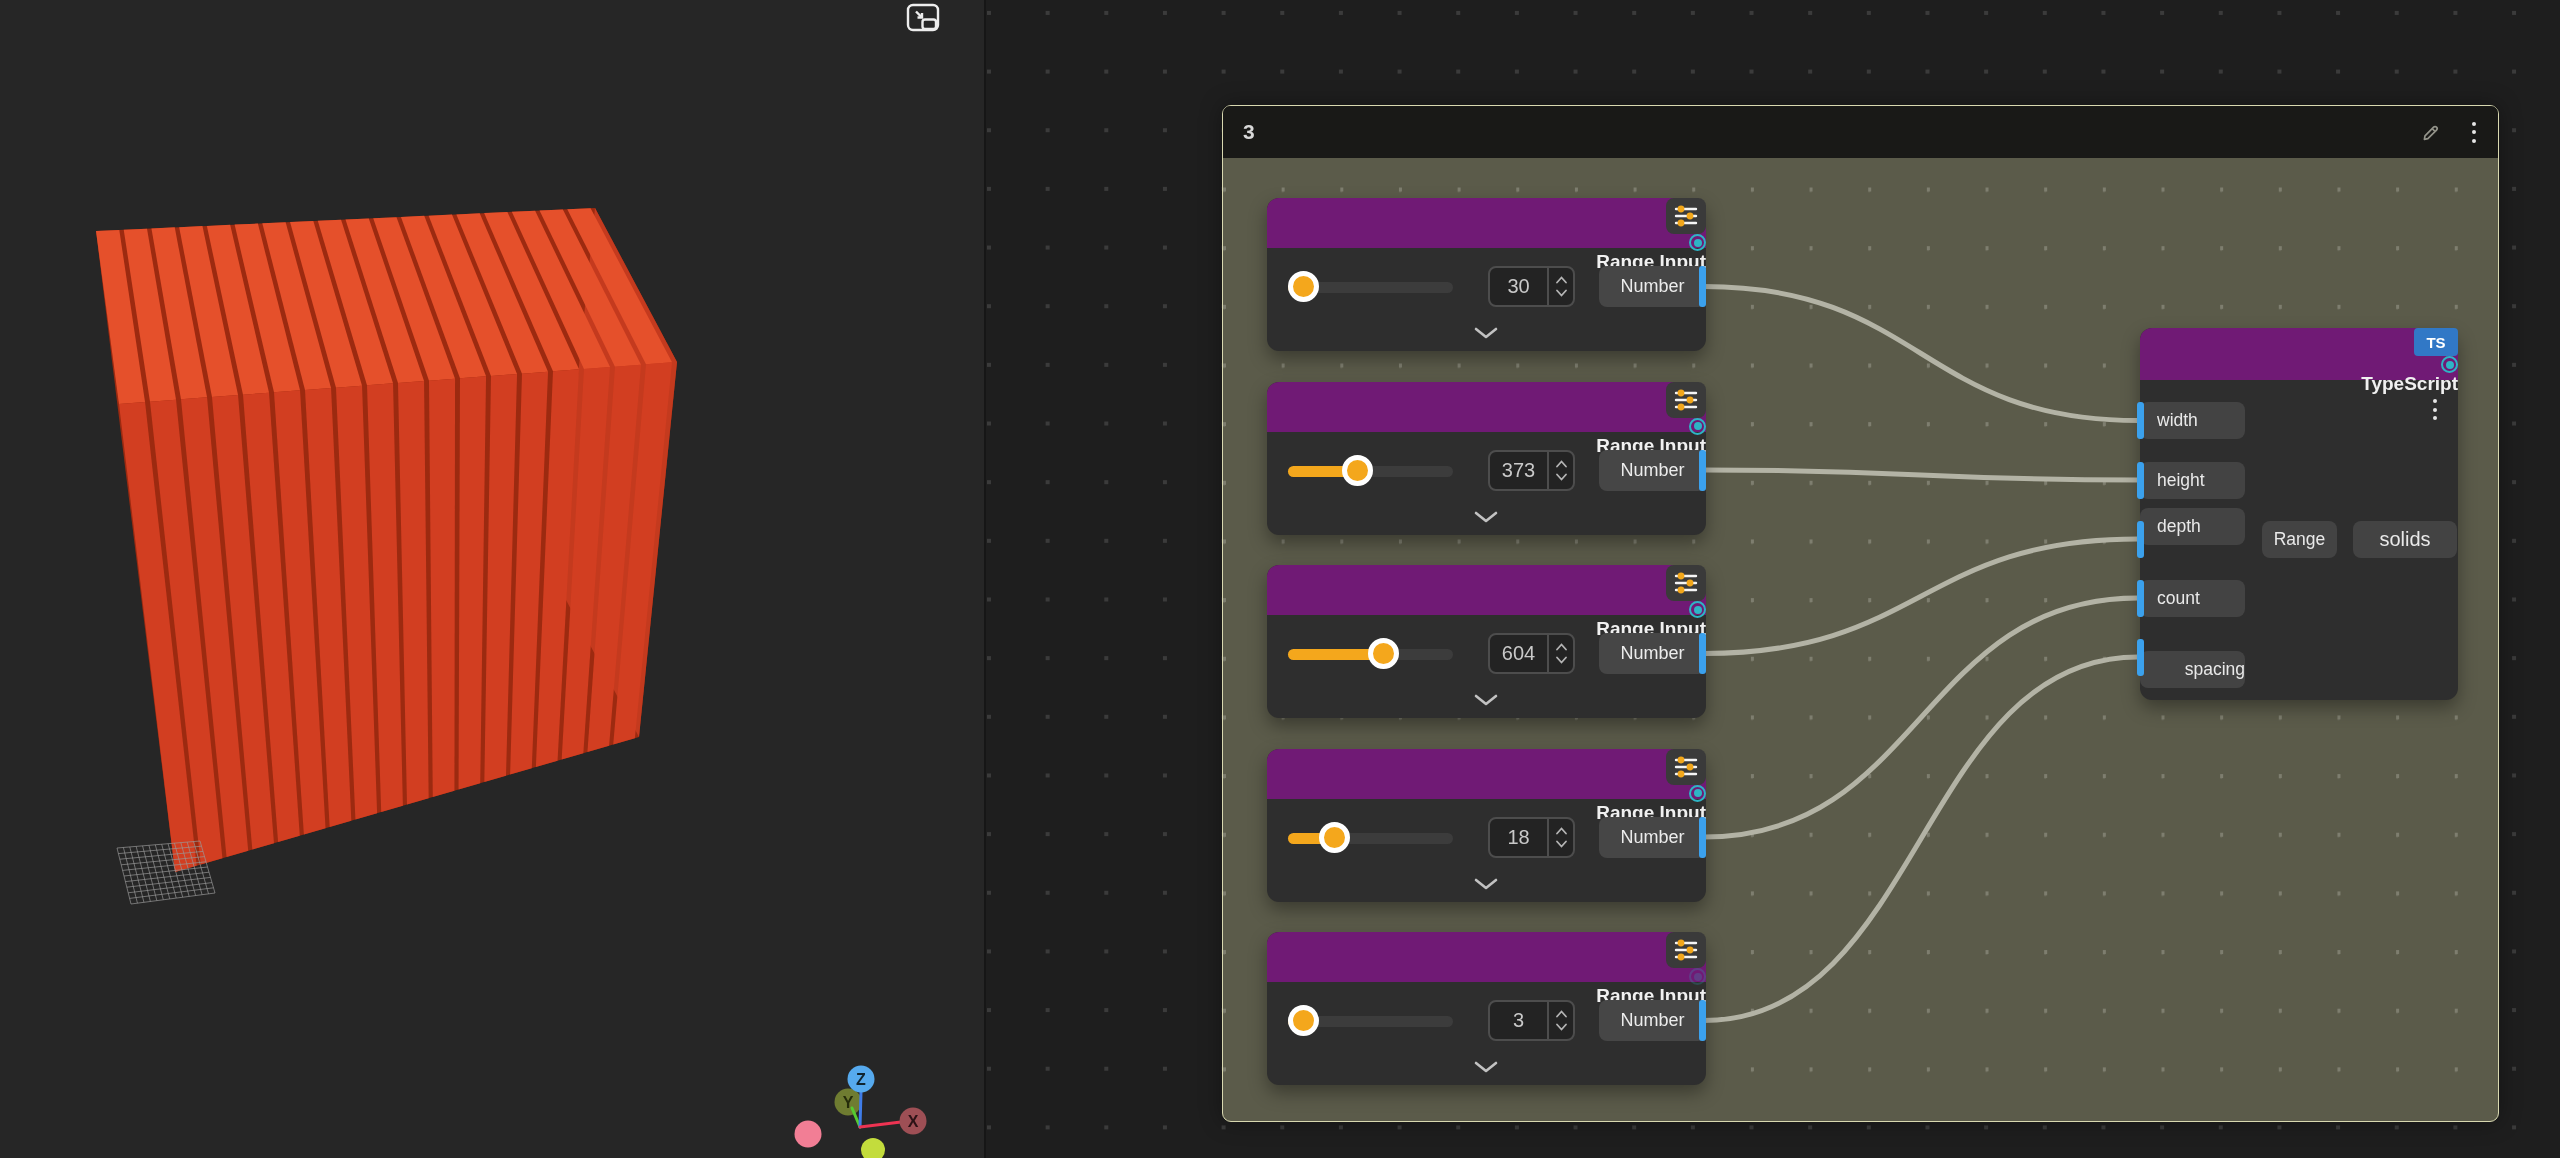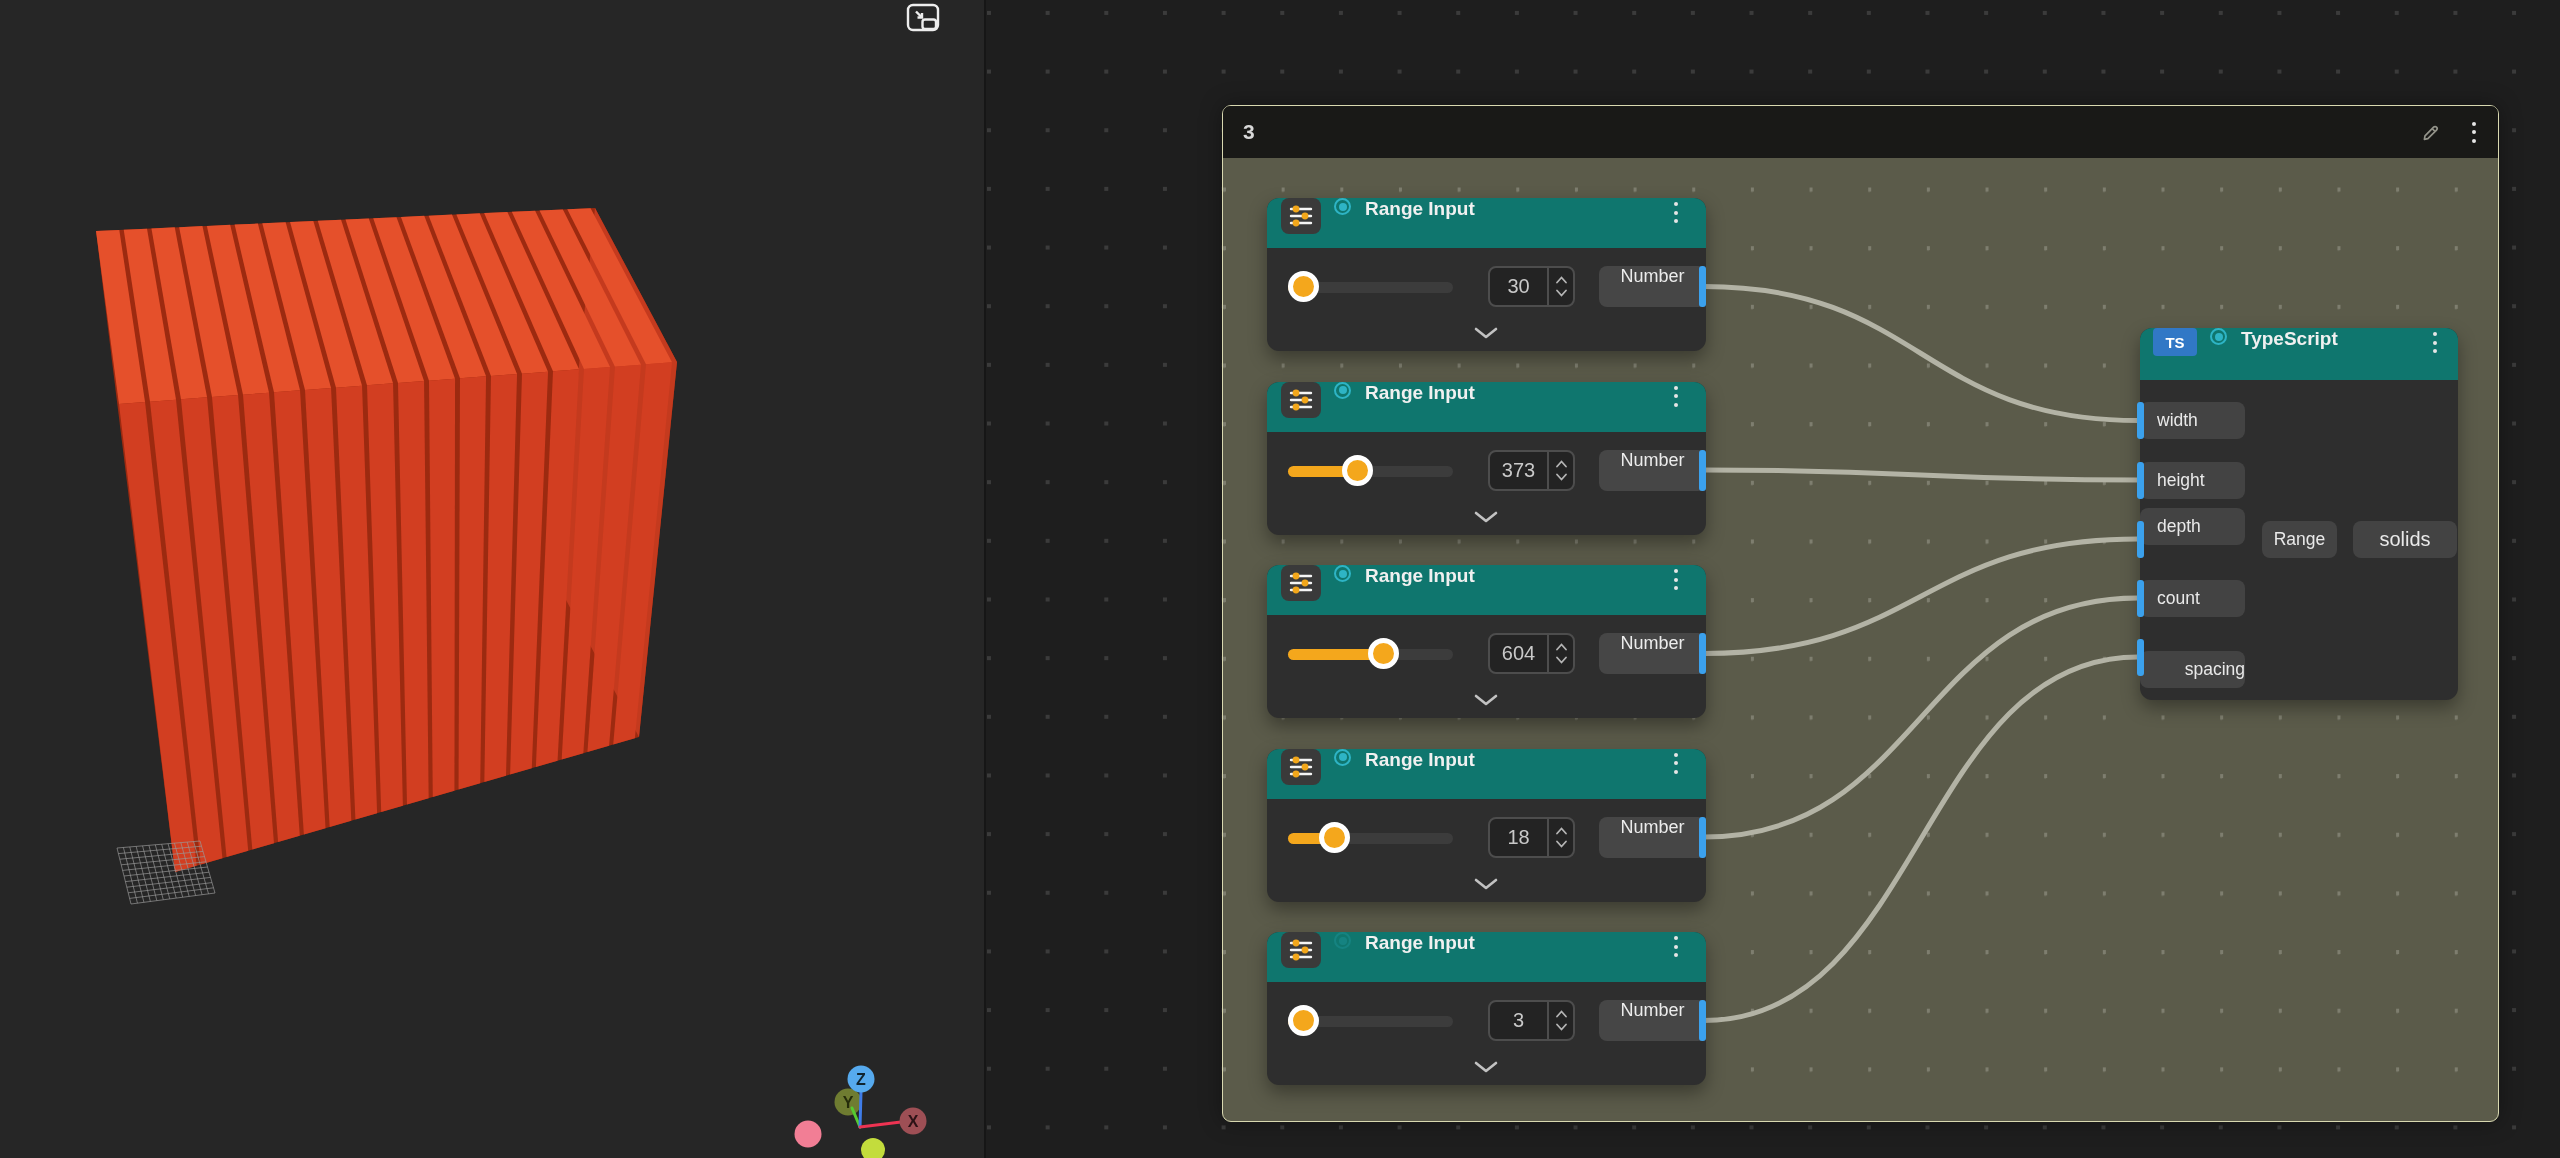--- a/index.html
+++ b/index.html
@@ -35,8 +35,8 @@
   
   .node{position:absolute;background:#2e2e2e;border-radius:12px;z-index:10;
         box-shadow:0 8px 18px rgba(0,0,0,.35);}
-  .node-head{height:50px;background:#0f766e;border-radius:12px 12px 0 0;
-             display:flex;align-items:flex-start;}
+  .node-head{height:50px;background:#701a75;border-radius:12px 12px 0 0;
+             display:flex;align-items:flex-end;flex-direction:column;}
   .ntitle{font-size:19px;font-weight:bold;color:#f0f0f0;margin-left:14px;}
   .radio{width:13px;height:13px;border:2.5px solid #2eb4c5;border-radius:50%;
          position:relative;margin-left:13px;flex:none;}

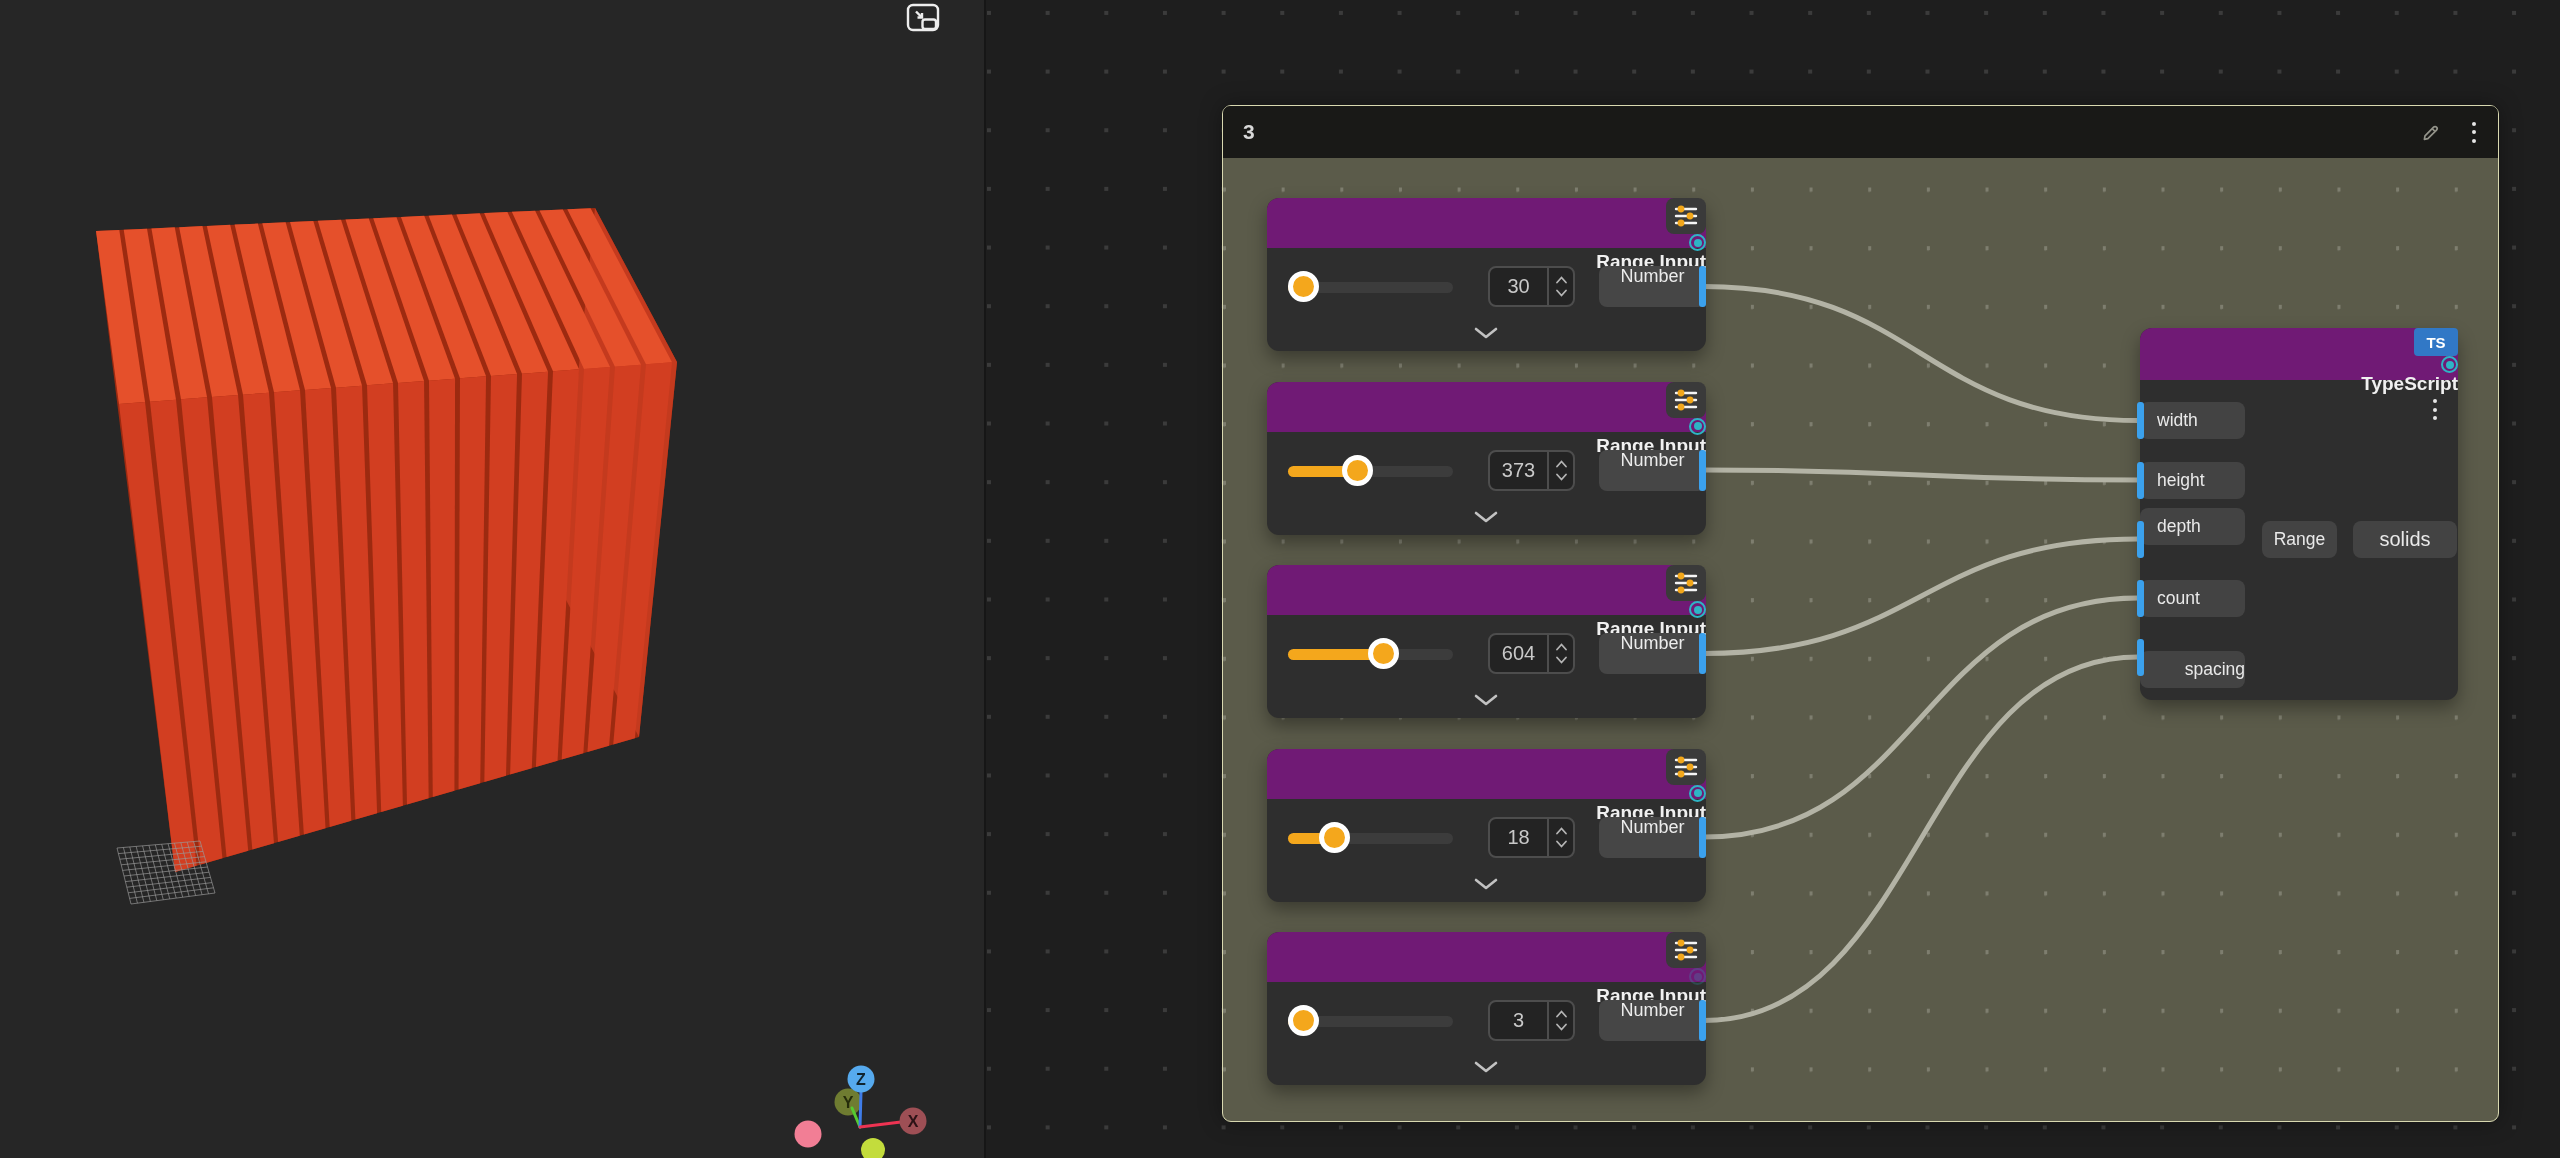--- a/index.html
+++ b/index.html
@@ -60,7 +60,7 @@
   .spin{flex:1;border-left:2px solid #4d4d4d;display:flex;flex-direction:column;
         align-items:center;justify-content:center;gap:5px;cursor:pointer;}
   .numbtn{position:absolute;left:332px;top:68px;width:107px;height:41px;background:#464646;
-          border-radius:8px;display:flex;justify-content:center;
+          border-radius:8px;display:flex;align-items:center;justify-content:center;
           font-size:18px;color:#ececec;cursor:pointer;}
   .port{position:absolute;width:7px;border-radius:3px;background:#3ba1ed;z-index:11;}
   .port.out{left:432px;top:68px;height:41px;}

